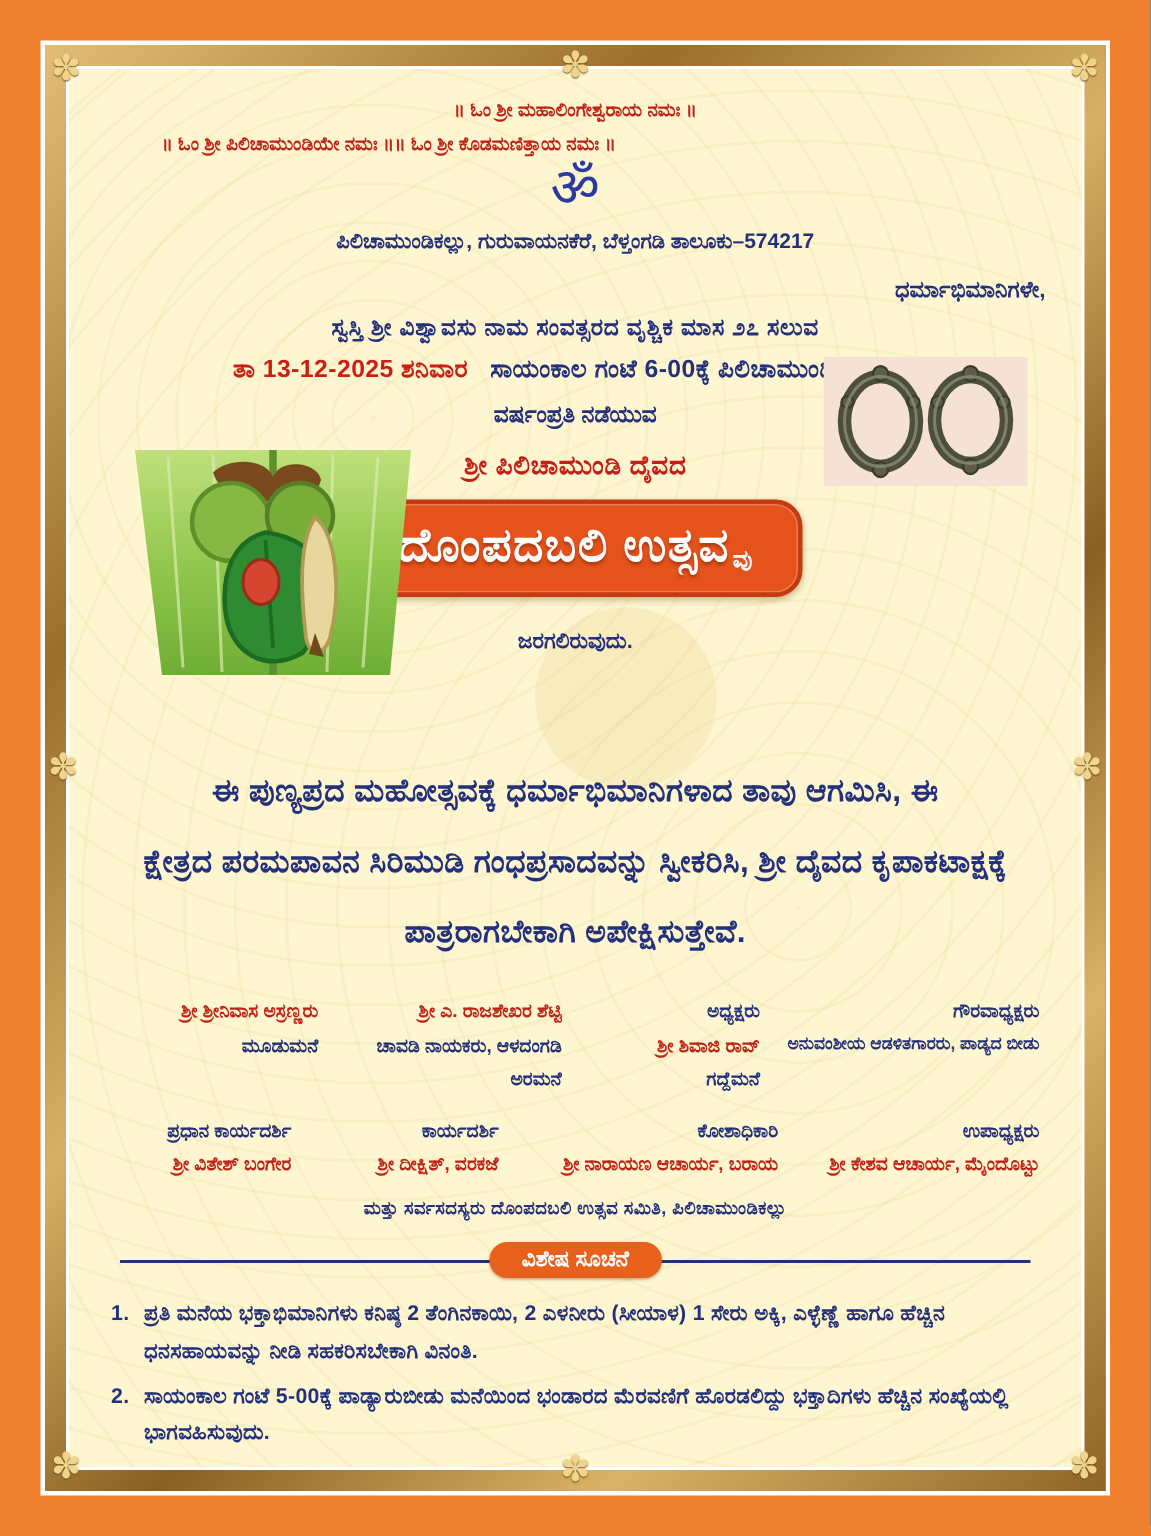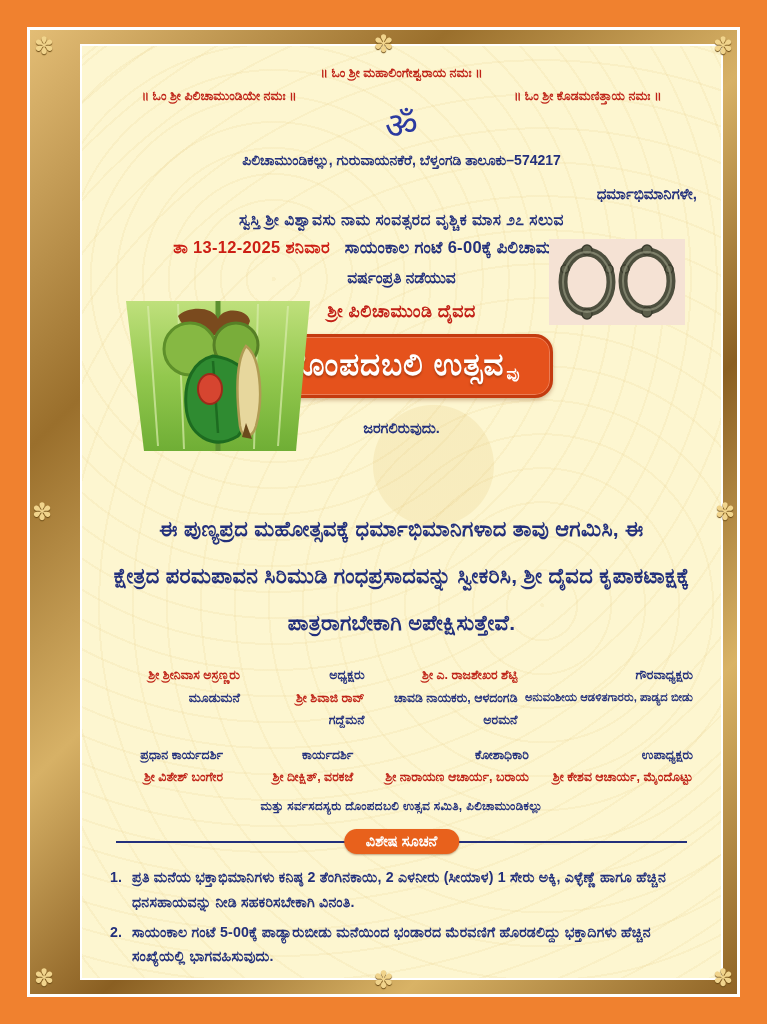--- a/index.html
+++ b/index.html
@@ -24,7 +24,6 @@
       #fdf6d0;
     box-shadow:0 0 0 2px #ffffff;
     overflow:hidden;
-    margin-left:36px;
   }
   .ornament{
     position:absolute;font-size:24px;line-height:1;color:#f1d48c;

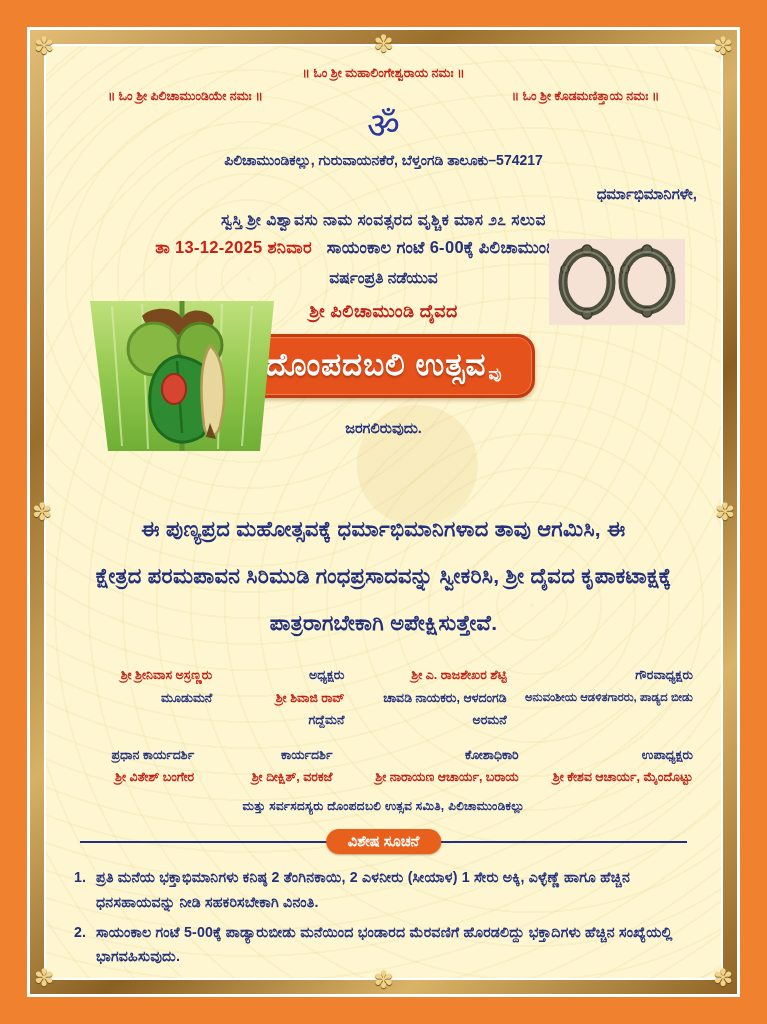--- a/index.html
+++ b/index.html
@@ -42,8 +42,8 @@
   .t-navy{color:#23307c;}
 
   .mantra-top{font-size:12.5px;font-weight:bold;color:#bf2317;margin-top:4px;}
-  .mantra-row{display:flex;justify-content:space-between;width:88%;margin:8px auto 0;
-    font-size:12.5px;font-weight:bold;color:#bf2317;gap:19px;}
+  .mantra-row{display:flex;justify-content:flex-start;width:88%;margin:8px auto 0;
+    font-size:12.5px;font-weight:bold;color:#bf2317;}
   .om{font-size:36px;color:#2b3aa0;line-height:1.1;margin-top:2px;font-family:"DejaVu Sans",sans-serif;}
   .page-title{
     font-size:39px;font-weight:bold;color:#e8731e;letter-spacing:1px;margin-top:0px;

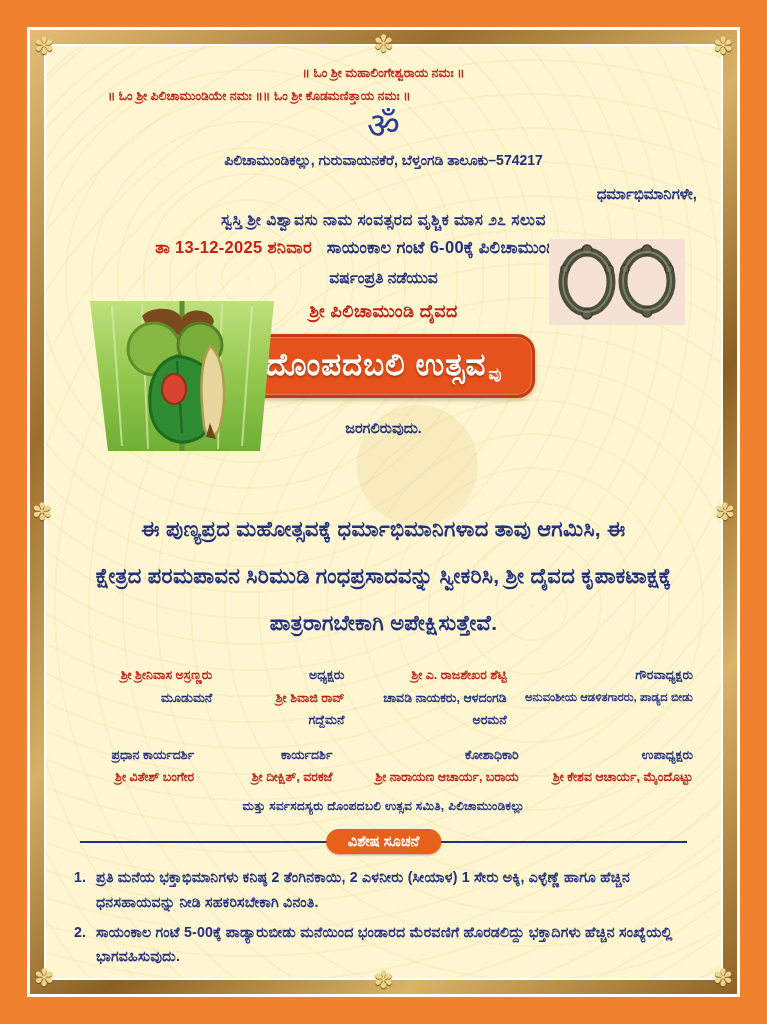--- a/index.html
+++ b/index.html
@@ -200,16 +200,16 @@
           <div class="t-red">ಶ್ರೀ ಶ್ರೀನಿವಾಸ ಅಸ್ರಣ್ಣರು</div>
           <div class="t-navy">ಮೂಡುಮನೆ</div>
         </div>
+        <div class="col c2">
+          <div class="t-red">ಶ್ರೀ ಎ. ರಾಜಶೇಖರ ಶೆಟ್ಟಿ</div>
+          <div class="t-navy">ಚಾವಡಿ ನಾಯಕರು, ಆಳದಂಗಡಿ</div>
+          <div class="t-navy">ಅರಮನೆ</div>
+        </div>
         <div class="col c3">
           <div class="t-navy">ಅಧ್ಯಕ್ಷರು</div>
           <div class="t-red">ಶ್ರೀ ಶಿವಾಜಿ ರಾವ್</div>
           <div class="t-navy">ಗದ್ದೆಮನೆ</div>
         </div>
-        <div class="col c2">
-          <div class="t-red">ಶ್ರೀ ಎ. ರಾಜಶೇಖರ ಶೆಟ್ಟಿ</div>
-          <div class="t-navy">ಚಾವಡಿ ನಾಯಕರು, ಆಳದಂಗಡಿ</div>
-          <div class="t-navy">ಅರಮನೆ</div>
-        </div>
         <div class="col c4">
           <div class="t-navy">ಗೌರವಾಧ್ಯಕ್ಷರು</div>
           <div class="t-navy small">ಅನುವಂಶೀಯ ಆಡಳಿತಗಾರರು, ಪಾಡ್ಯದ ಬೀಡು</div>

